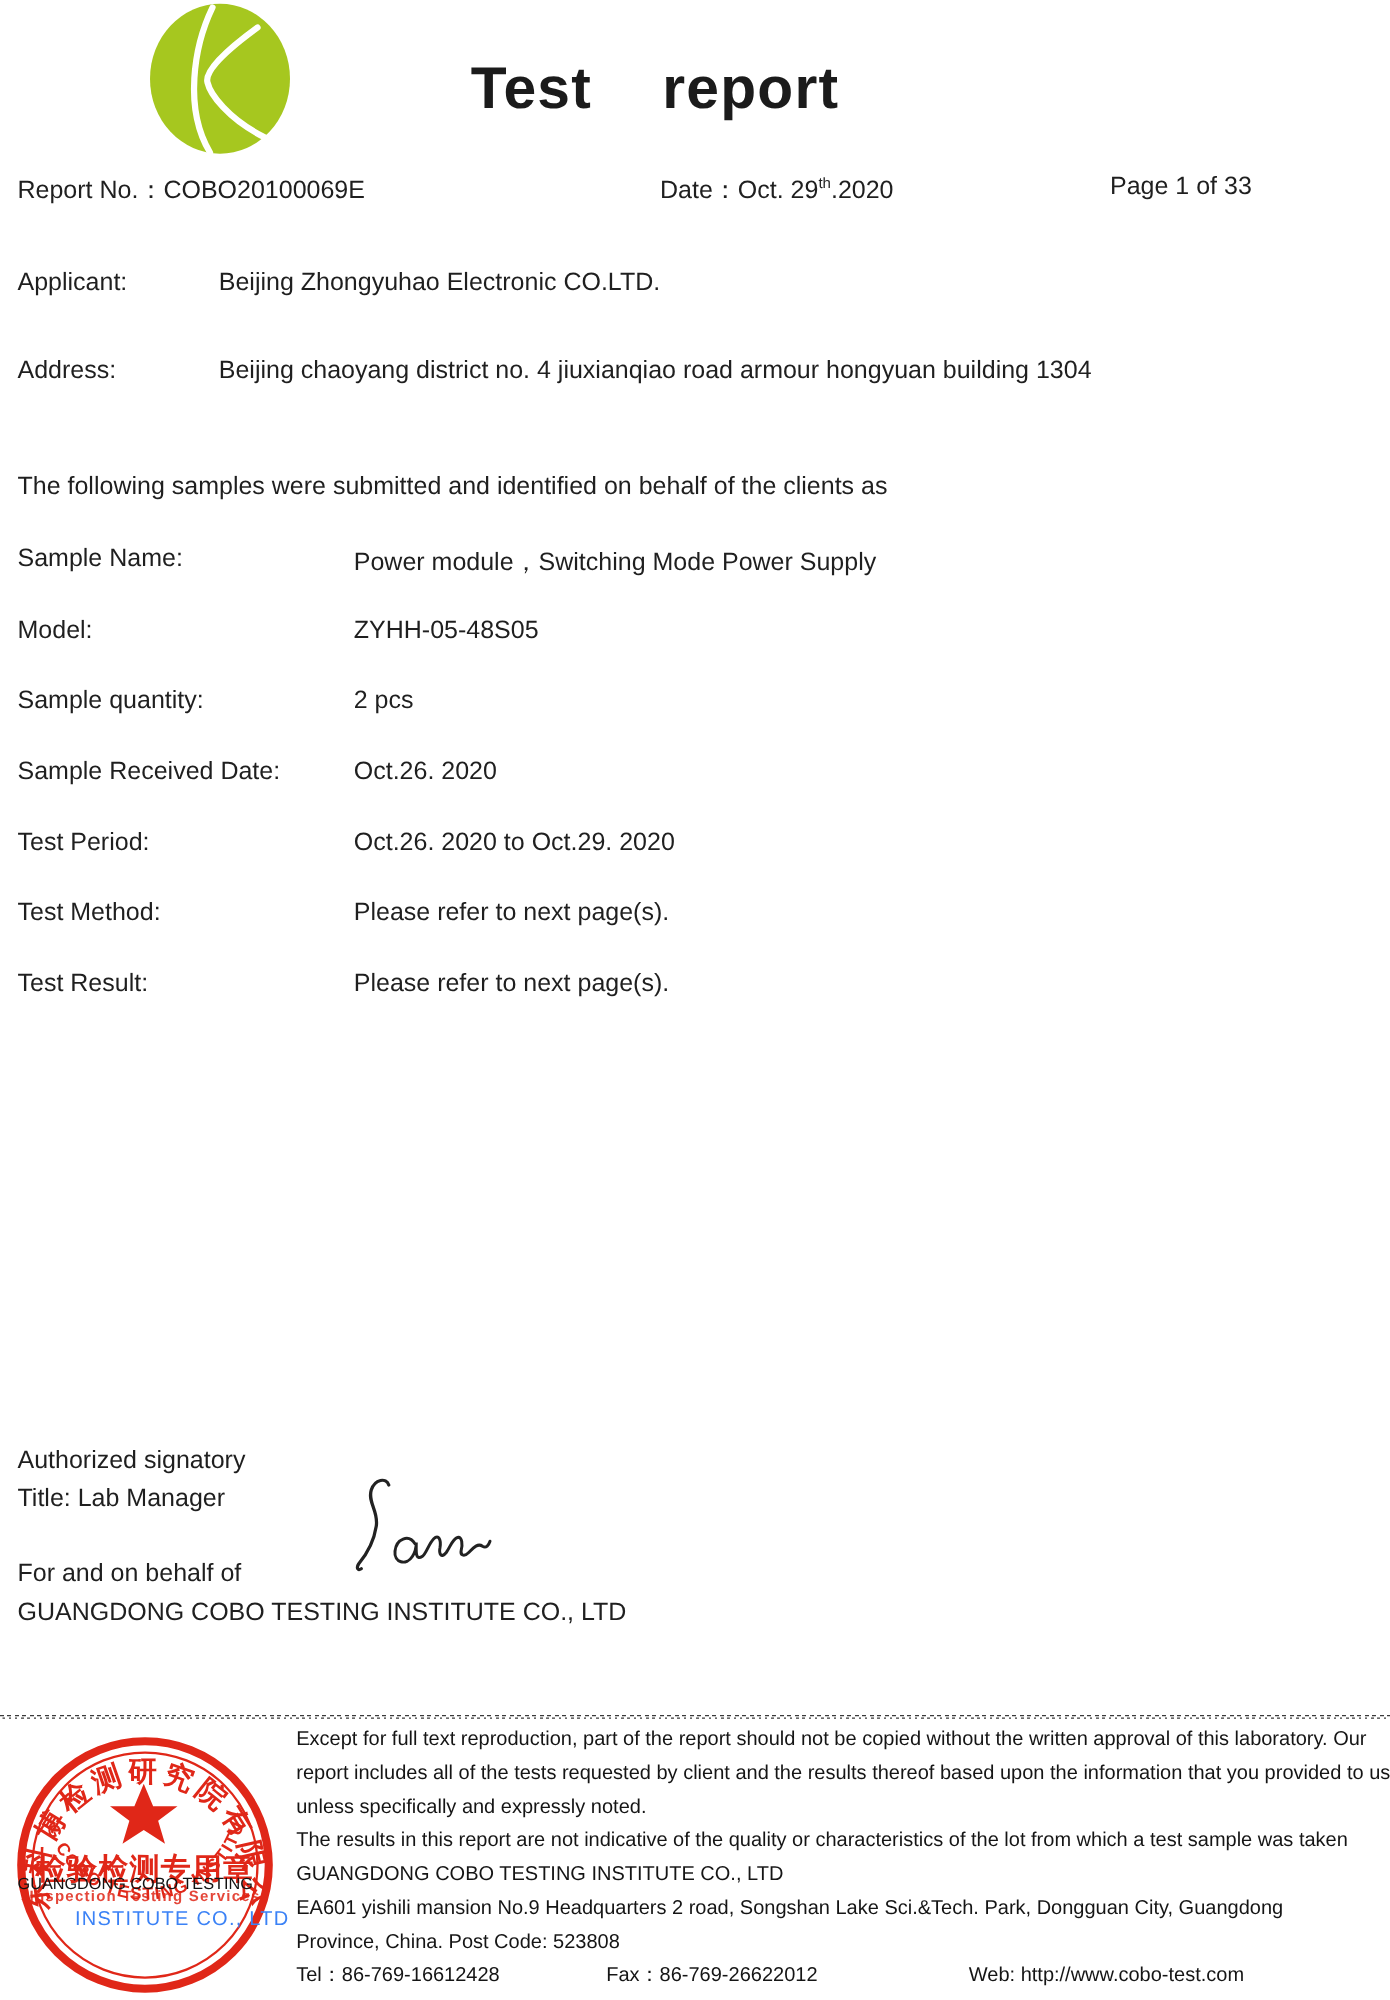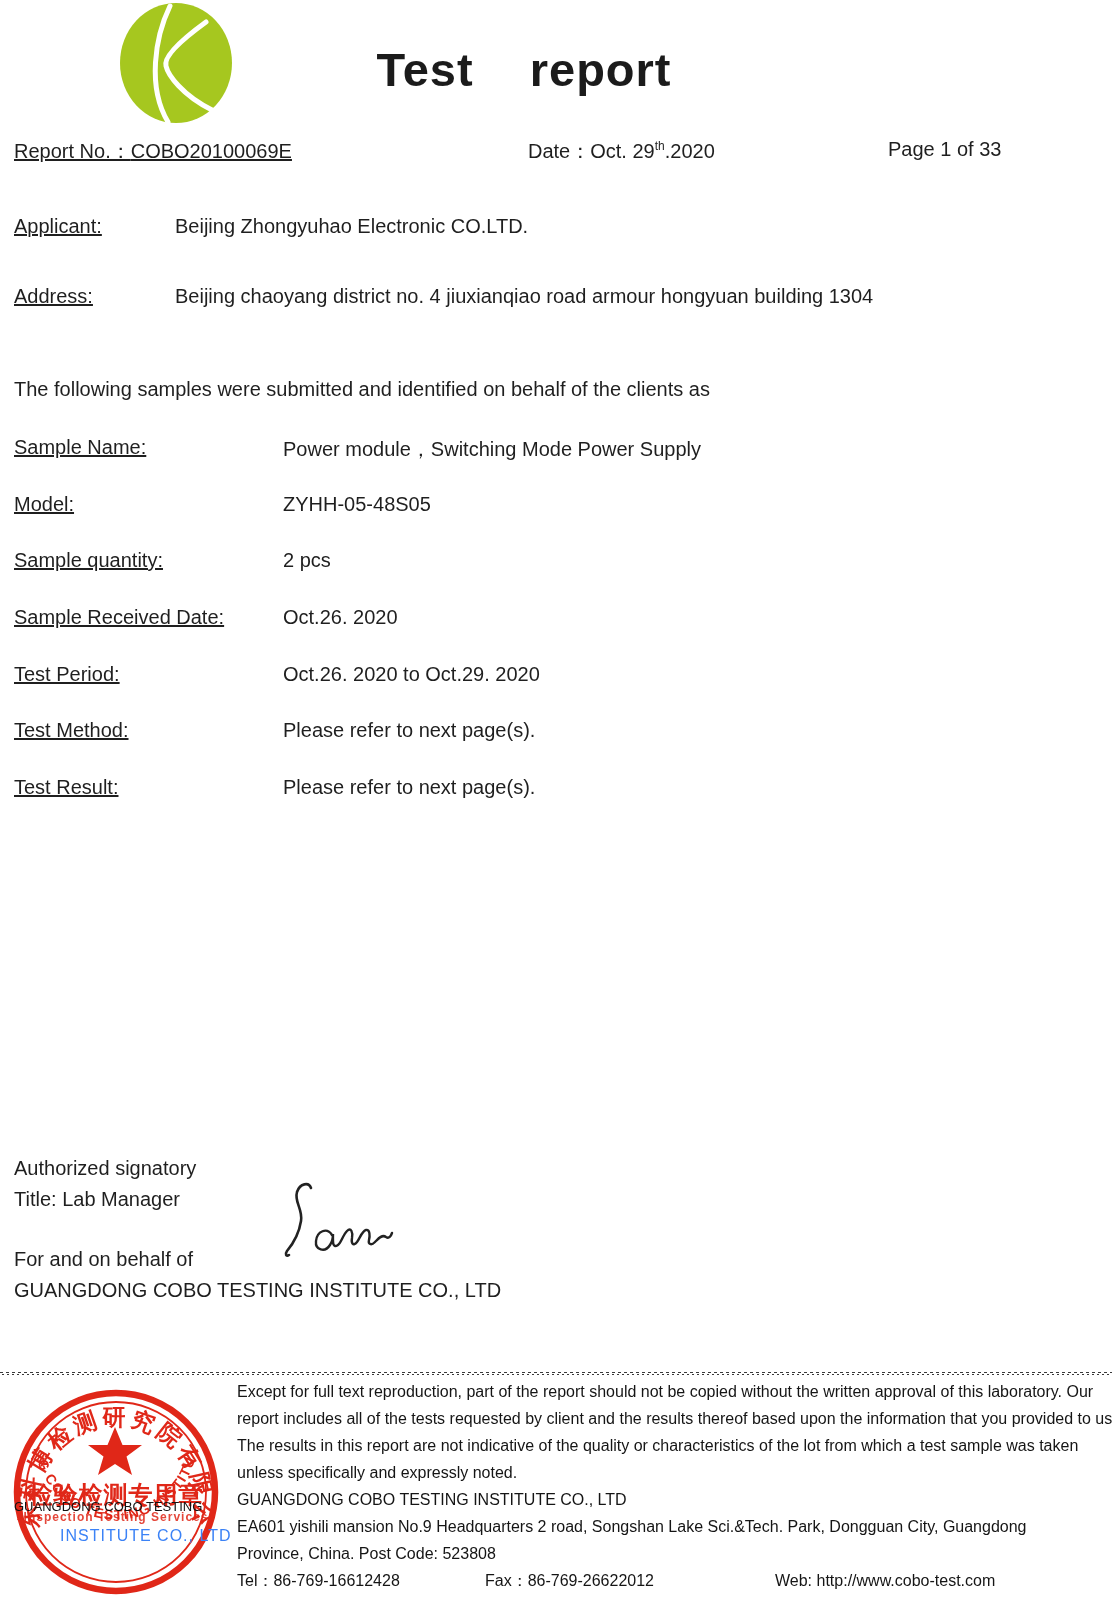--- a/index.html
+++ b/index.html
@@ -21,7 +21,7 @@
     word-spacing:42px;letter-spacing:1px;
   }
   .meta-row{top:138px;font-size:20px;}
-  .meta-report{left:14px;text-decoration:underline;}
+  .meta-report{left:14px;}
   .meta-date{left:528px;}
   .meta-date sup{font-size:12px;text-align:right;}
   .meta-page{left:888px;}

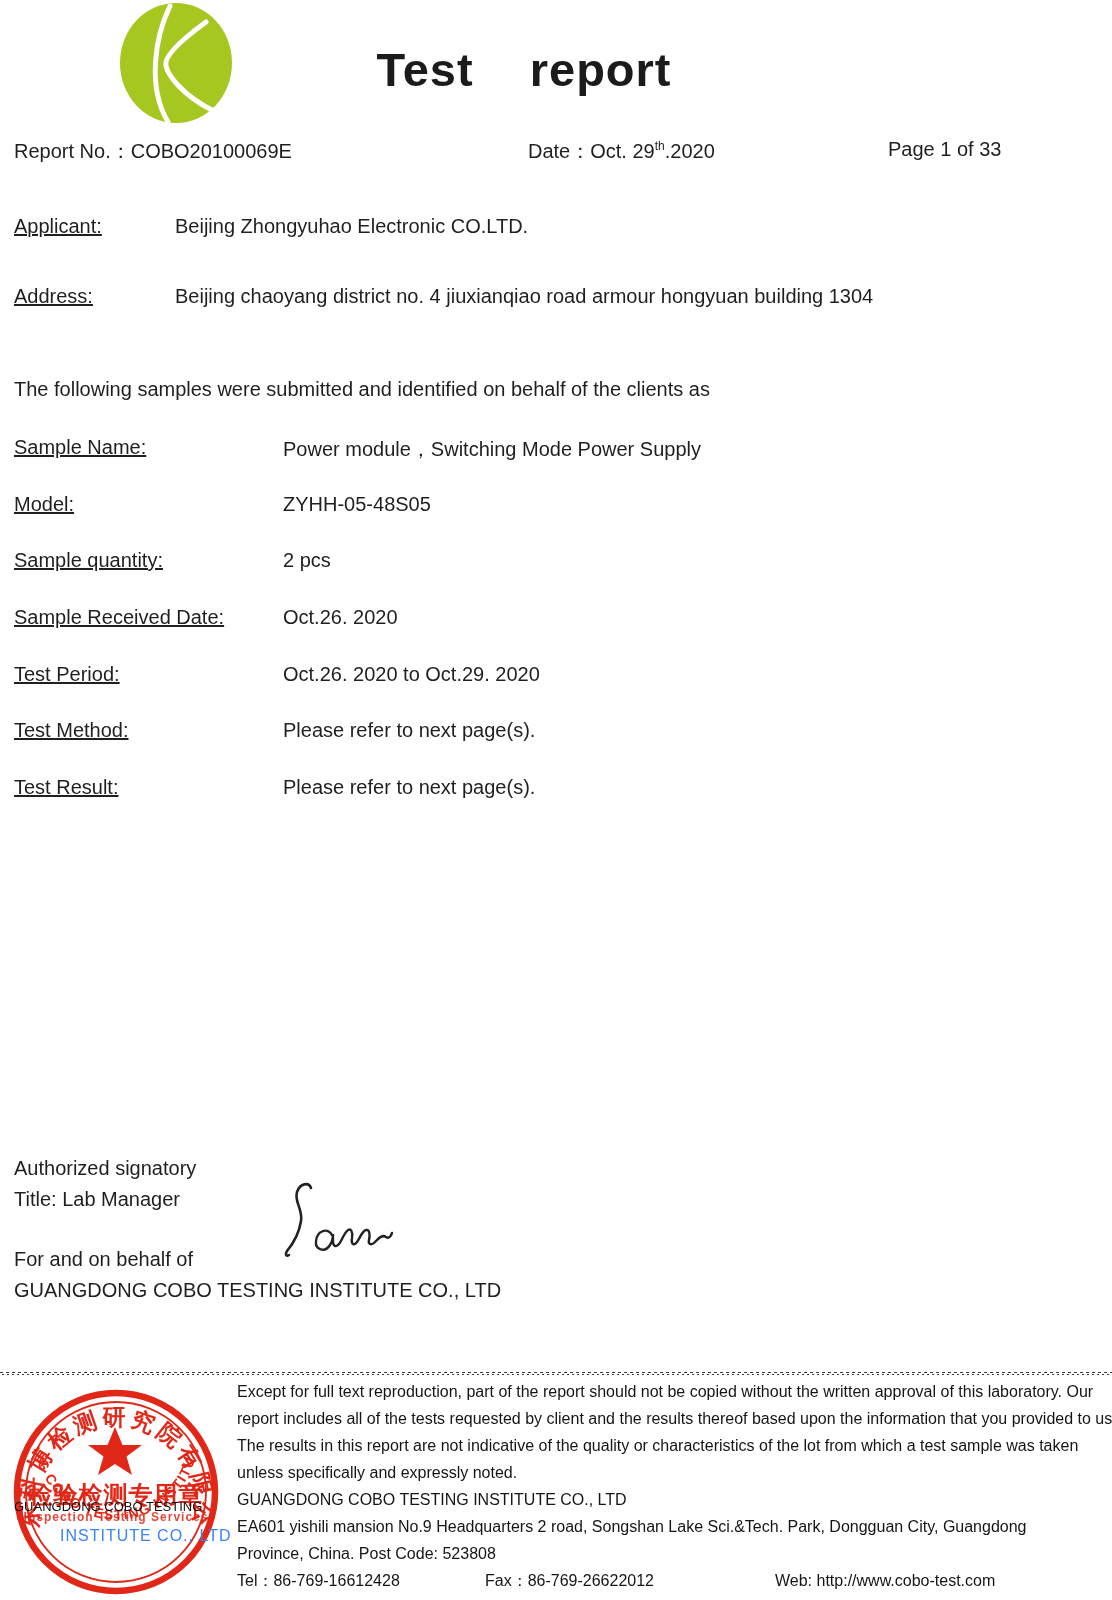--- a/index.html
+++ b/index.html
@@ -26,7 +26,7 @@
   .meta-date sup{font-size:12px;text-align:right;}
   .meta-page{left:888px;}
   
-  .row-label{left:14px;font-size:20px;text-decoration:underline;}
+  .row-label{left:14px;font-size:20px;}
   .val-a{left:175px;font-size:20px;}
   .val-b{left:283px;font-size:20px;}
   .intro-line{left:14px;top:378px;font-size:20px;}

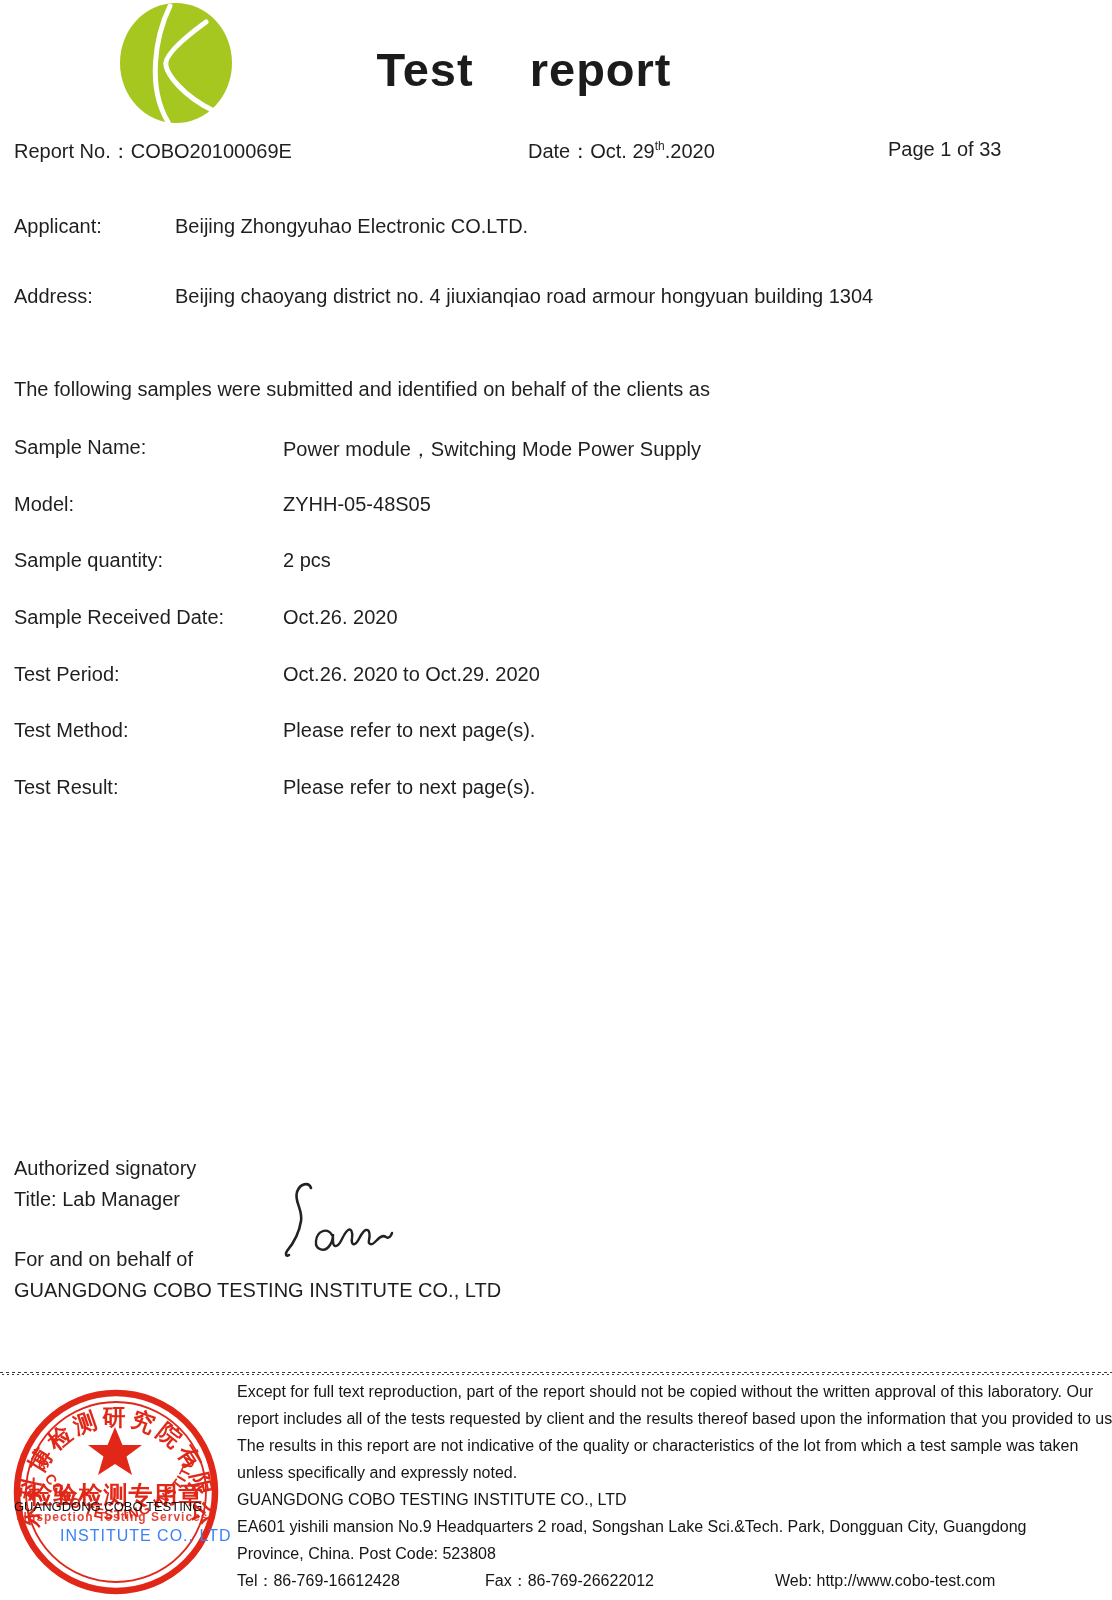--- a/index.html
+++ b/index.html
@@ -139,8 +139,8 @@
   <div class="abs foot-col">
     <div class="foot-line">Except for full text reproduction, part of the report should not be copied without the written approval of this laboratory. Our</div>
     <div class="foot-line">report includes all of the tests requested by client and the results thereof based upon the information that you provided to us.</div>
+    <div class="foot-line">unless specifically and expressly noted.</div>
     <div class="foot-line">The results in this report are not indicative of the quality or characteristics of the lot from which a test sample was taken</div>
-    <div class="foot-line">unless specifically and expressly noted.</div>
     <div class="foot-line">GUANGDONG COBO TESTING INSTITUTE CO., LTD</div>
     <div class="foot-line">EA601 yishili mansion No.9 Headquarters 2 road, Songshan Lake Sci.&amp;Tech. Park, Dongguan City, Guangdong</div>
     <div class="foot-line">Province, China. Post Code: 523808</div>

